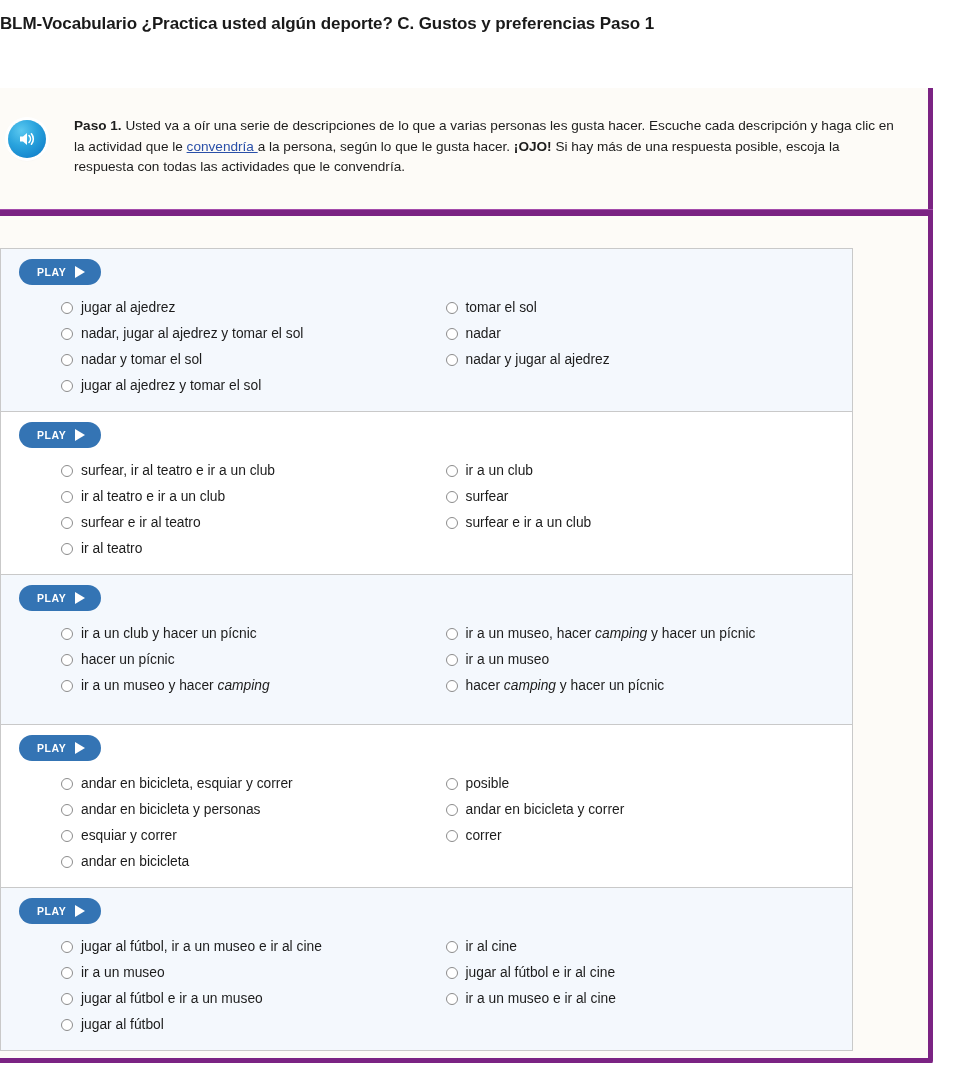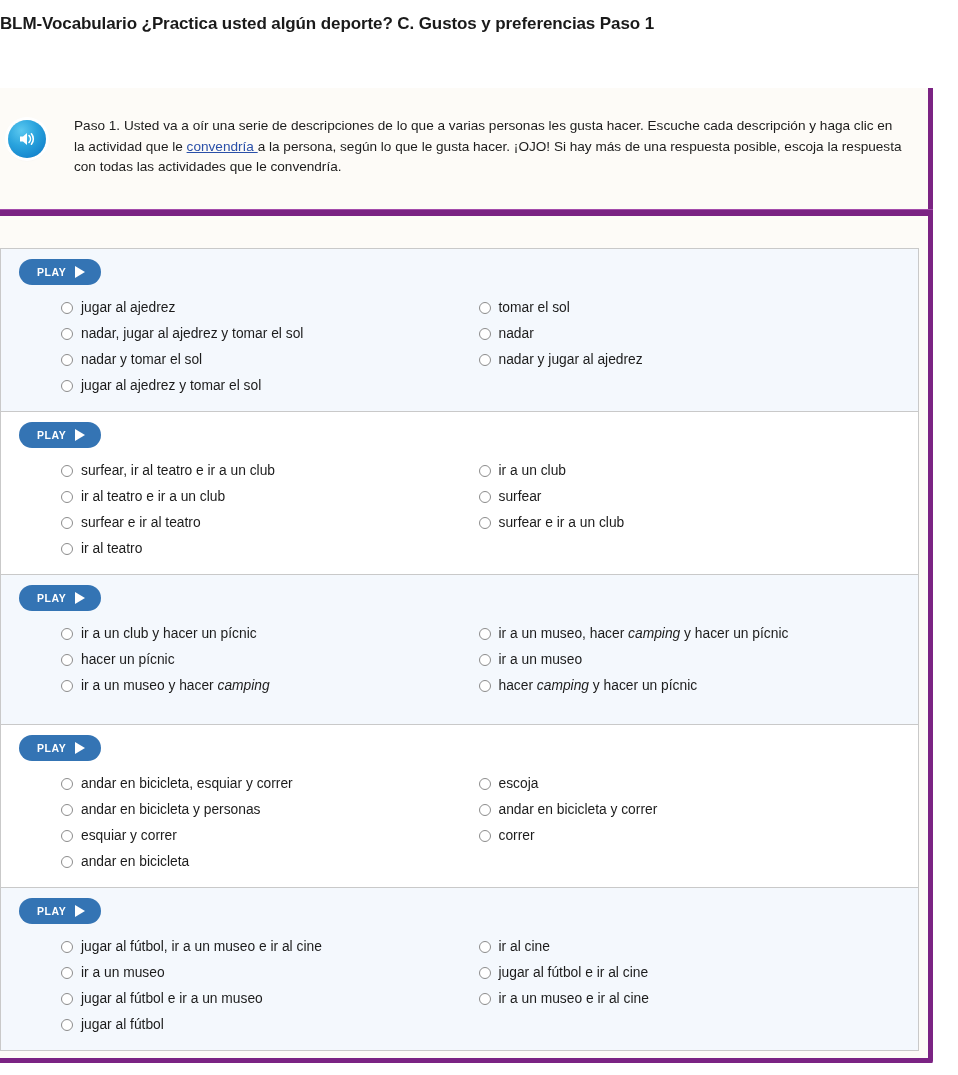--- a/index.html
+++ b/index.html
@@ -81,7 +81,7 @@
     line-height: 20.5px;
     color: #1c1c1c;
   }
-  .instr-text b { font-weight: normal; }
+  .instr-text b { font-weight: bold; }
   .instr-link {
     color: #2a4fa8;
     text-decoration: underline;

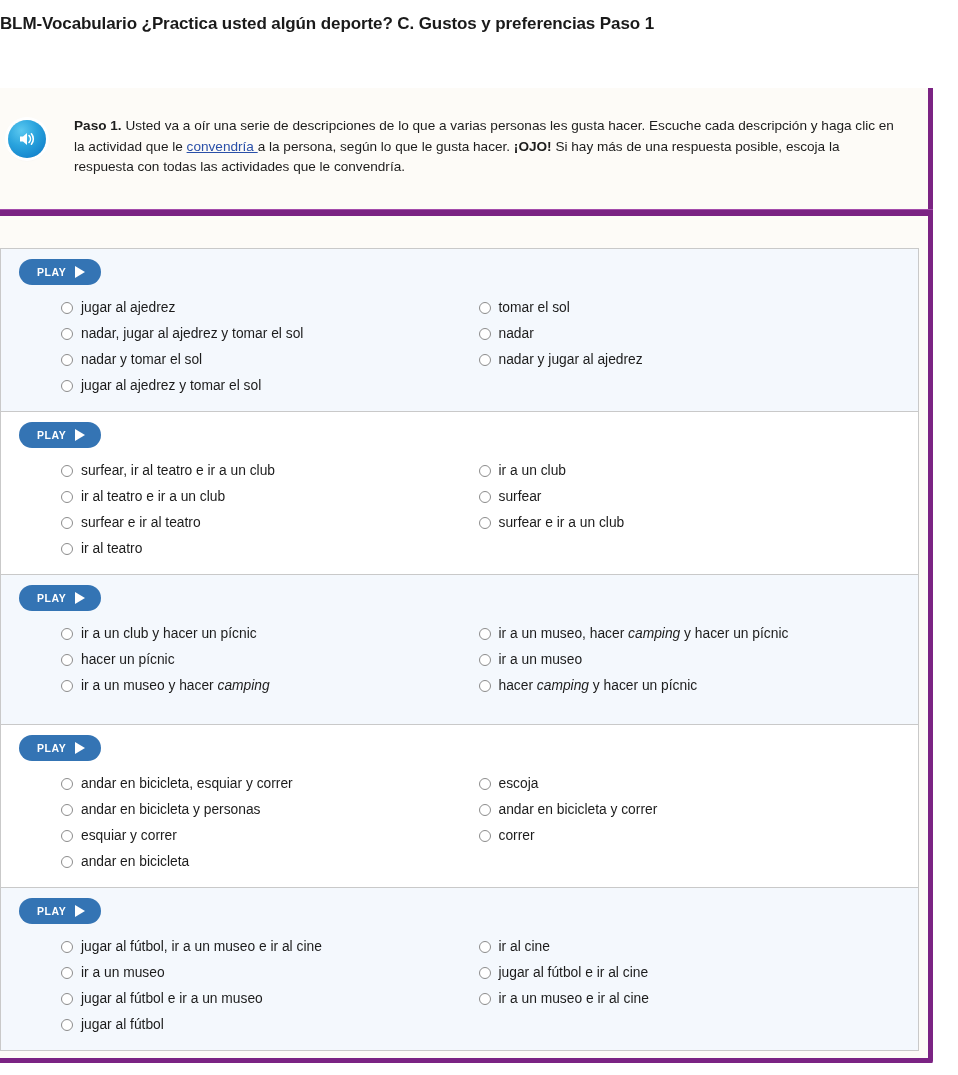--- a/index.html
+++ b/index.html
@@ -104,7 +104,7 @@
     position: absolute;
     left: 14px;
     top: 160px;
-    width: 919px;
+    width: 853px;
   }
   .qrow {
     position: relative;

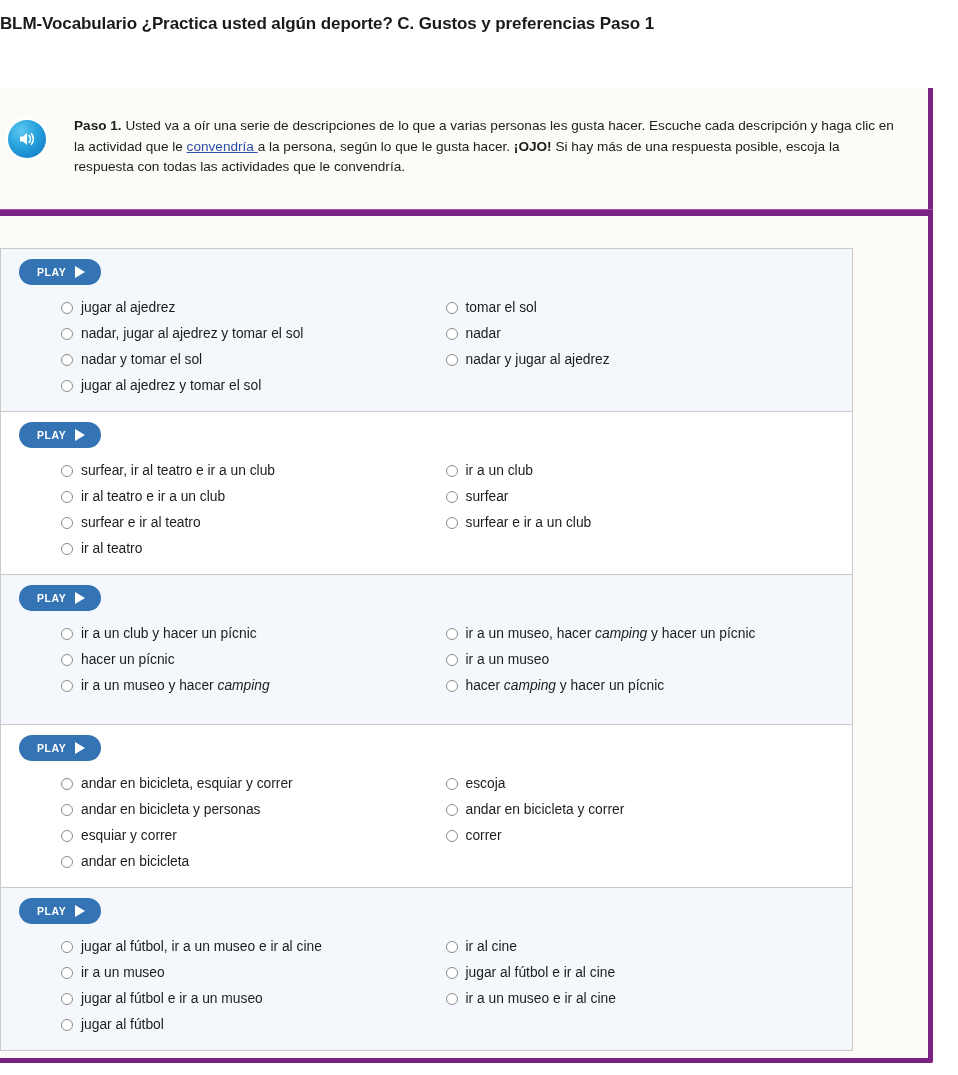--- a/index.html
+++ b/index.html
@@ -335,7 +335,7 @@
             <div class="opt-col right">
               <label class="opt">
                 <span class="radio"></span>
-                <span class="opt-label">escoja</span>
+                <span class="opt-label">posible</span>
               </label>
               <label class="opt">
                 <span class="radio"></span>

